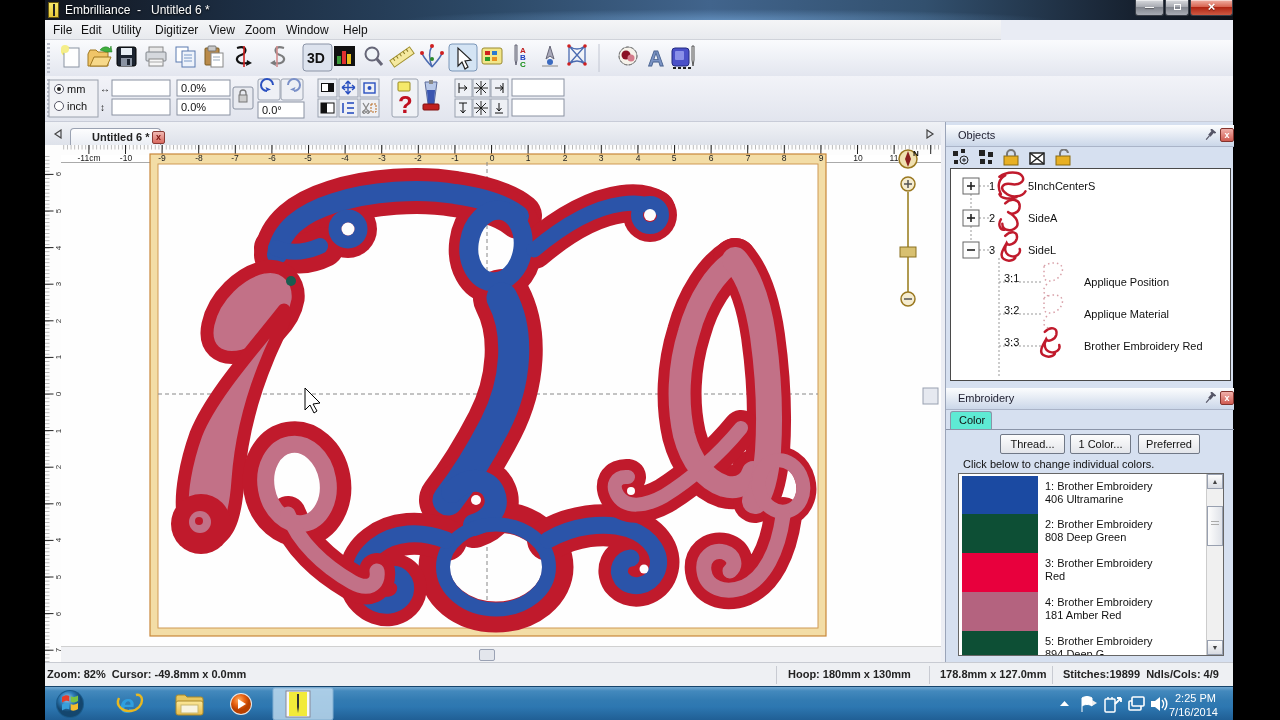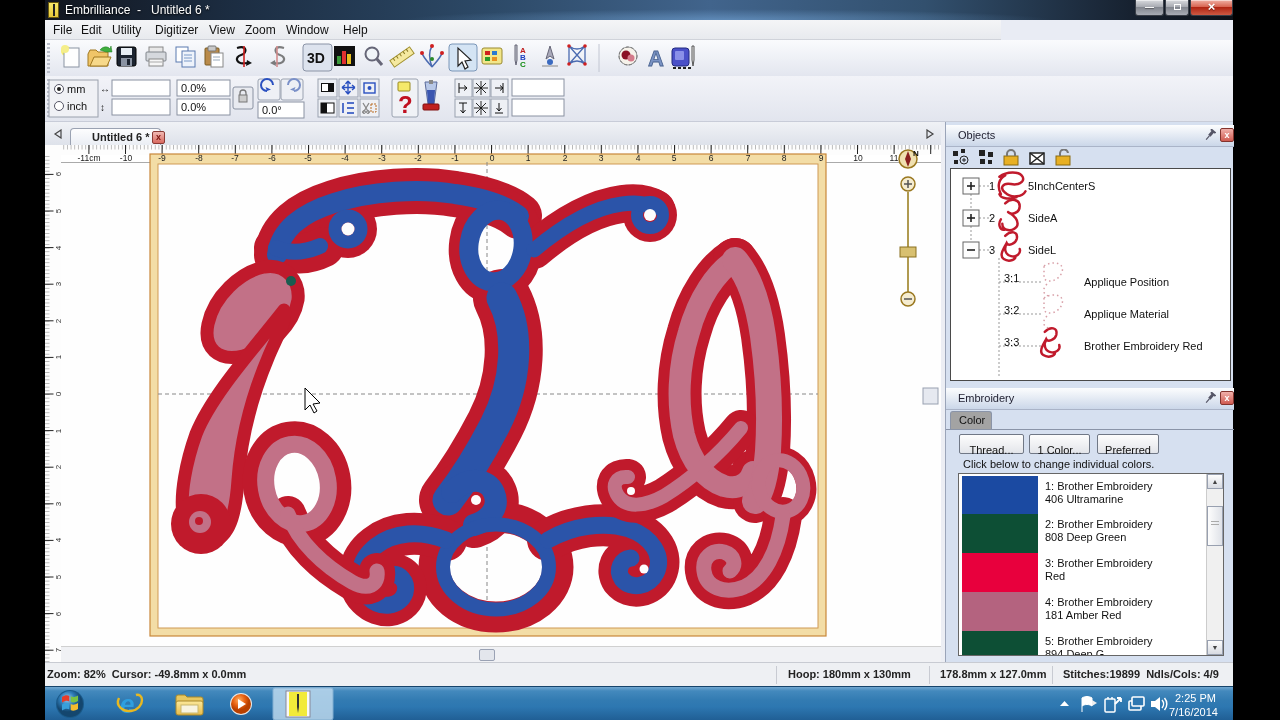--- a/index.html
+++ b/index.html
@@ -615,7 +615,7 @@
         </svg>
         <div class="px">x</div>
 </div>
-<div class="abs" style="left:4px;top:289px;width:42px;height:18px;background:#a3a3a3;border:1px solid #8a94a8;border-bottom:none;border-radius:3px 3px 0 0;font-size:11px;color:#111;padding:2px 0 8px 8px">Color</div>
+<div class="abs" style="left:4px;top:289px;width:42px;height:18px;background:#5eead4;border:1px solid #8a94a8;border-bottom:none;border-radius:3px 3px 0 0;font-size:11px;color:#111;padding:2px 0 8px 8px">Color</div>
 <div class="abs" style="left:0;top:307px;width:288px;height:1px;background:#8a94a8"></div>
 <div class="abs btn7" style="left:13px;top:312px;width:65px">Thread...</div>
 <div class="abs btn7" style="left:83px;top:312px;width:61px">1 Color...</div>

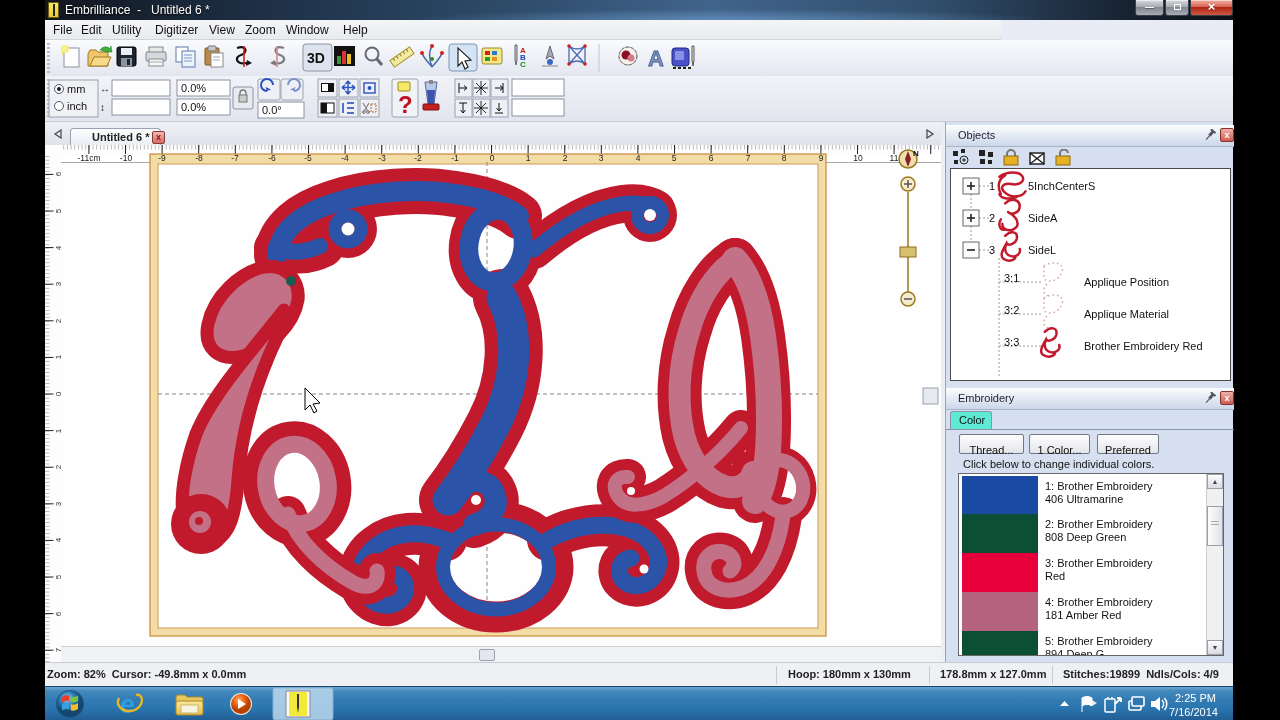--- a/index.html
+++ b/index.html
@@ -43,7 +43,7 @@
 .phead .plabel{position:absolute;left:12px;top:4px;font-size:11px;color:#223;}
 .phead .pin{position:absolute;left:260px;top:4px;font-size:11px;color:#333;}
 .phead .px{position:absolute;left:274px;top:3px;width:14px;height:14px;background:linear-gradient(180deg,#f0b0aa,#cf5a50);border:1px solid #83332d;border-radius:2px;color:#fff;font-size:9px;line-height:12px;text-align:center;font-weight:bold;}
-.btn7{height:20px;background:linear-gradient(180deg,#fdfdfd,#e3e5ea);border:1px solid #707886;border-radius:2px;font-size:11px;color:#111;text-align:center;padding-top:9px;}
+.btn7{height:20px;background:linear-gradient(180deg,#fdfdfd,#e3e5ea);border:1px solid #707886;border-radius:2px;font-size:11px;color:#111;text-align:center;padding-top:3px;margin-left:41px;}
 .clrtxt{left:86px;font-size:11px;color:#111;line-height:13px;}
 
 #status{left:0;top:662px;width:1188px;height:24px;background:#eef0f3;border-top:1px solid #c8cbd2;padding-left:21px;}

